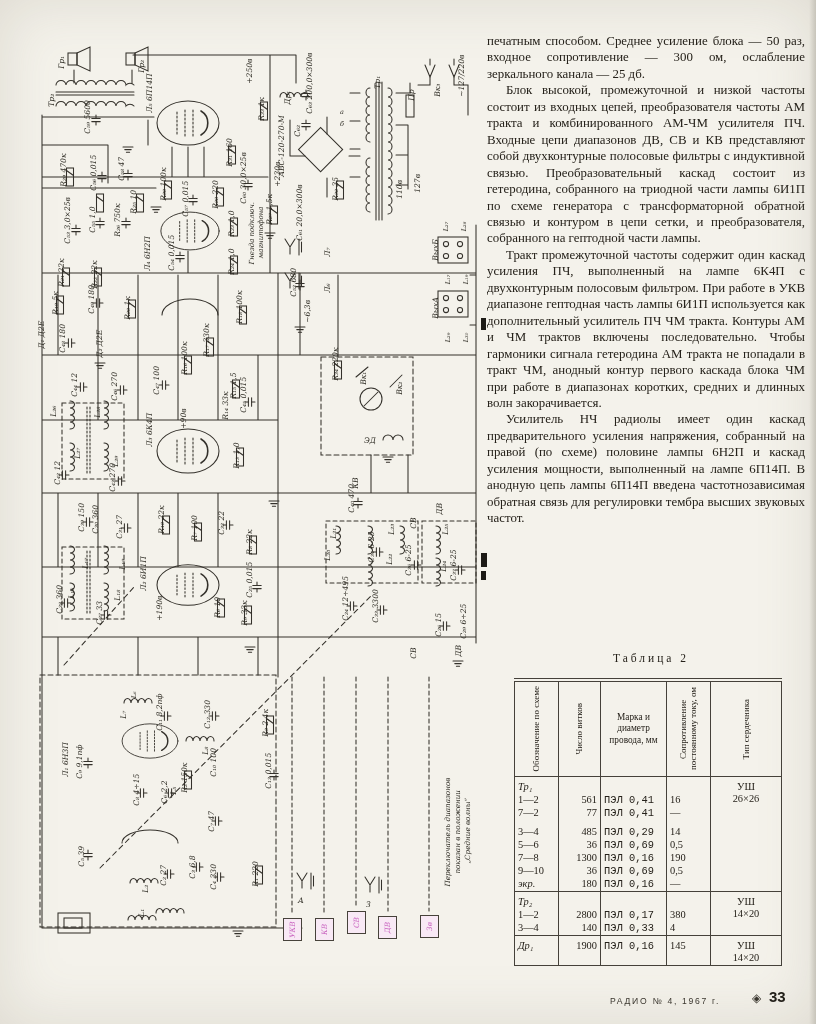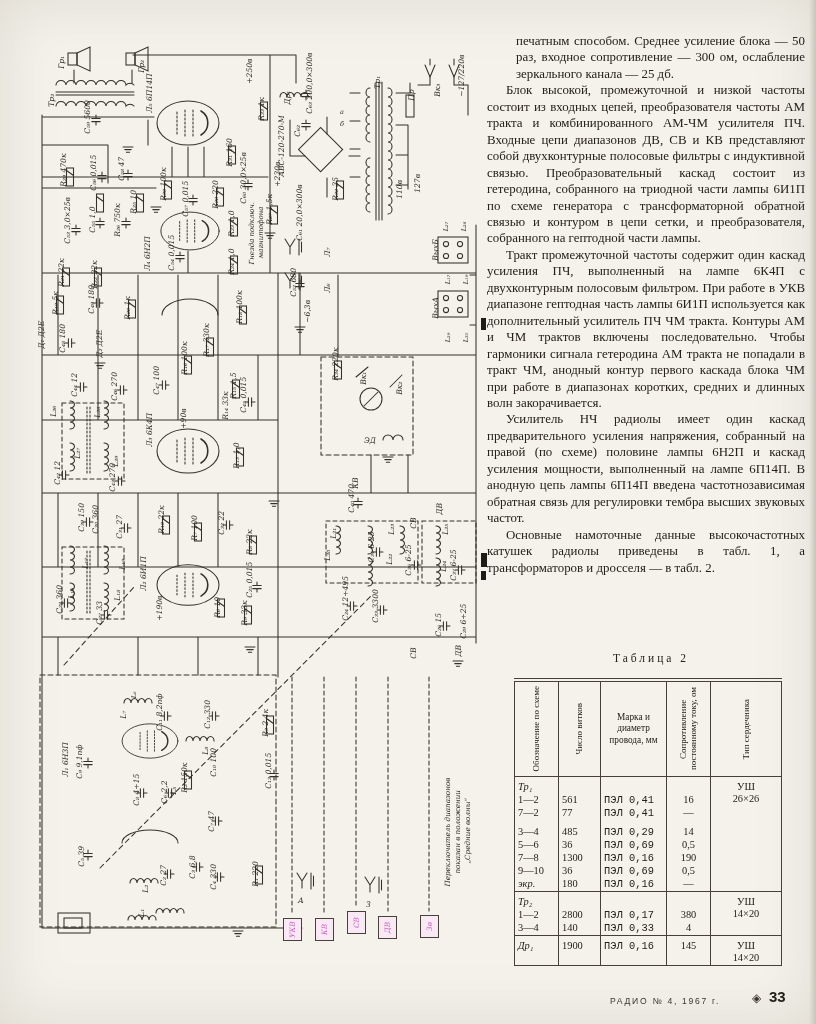--- a/index.html
+++ b/index.html
@@ -21,7 +21,7 @@
   .article{position:absolute;left:487px;top:33px;width:318px;height:620px;overflow:hidden;
            font-size:12.9px;line-height:16.45px;text-align:justify;color:#25211a;}
   .article p{margin:0;text-indent:19px;}
-  .article p.first{text-indent:0;margin-left:29px;}
+  .article p.first{text-indent:0;}
   
   .tcaption{position:absolute;left:520px;top:652px;width:262px;text-align:center;
             font-size:11.5px;letter-spacing:3px;color:#25211a;}

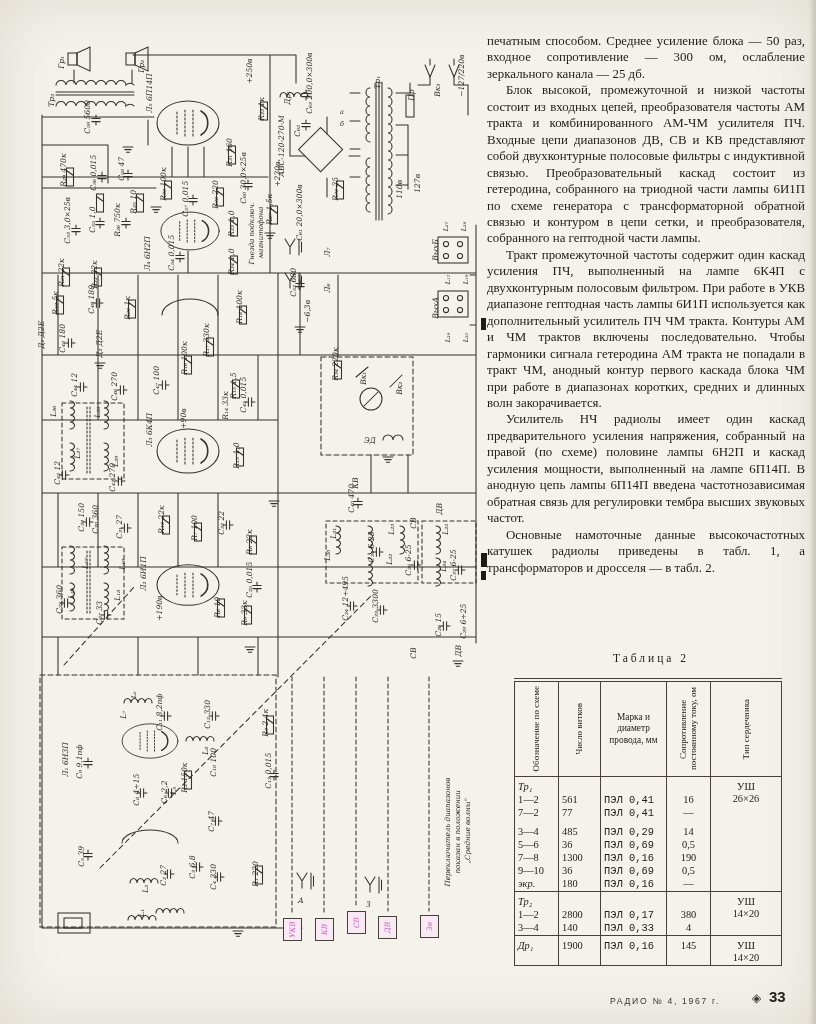--- a/index.html
+++ b/index.html
@@ -482,7 +482,6 @@
     <p>Блок высокой, промежуточной и низкой частоты состоит из входных цепей, преобразователя частоты АМ тракта и комбинированного АМ-ЧМ усилителя ПЧ. Входные цепи диапазонов ДВ, СВ и КВ представляют собой двухконтурные полосовые фильтры с индуктивной связью. Преобразовательный каскад состоит из гетеродина, собранного на триодной части лампы 6И1П по схеме генератора с трансформаторной обратной связью и контуром в цепи сетки, и преобразователя, собранного на гептодной части лампы.</p>
     <p>Тракт промежуточной частоты содержит один каскад усиления ПЧ, выполненный на лампе 6К4П с двухконтурным полосовым фильтром. При работе в УКВ диапазоне гептодная часть лампы 6И1П используется как дополнительный усилитель ПЧ ЧМ тракта. Контуры АМ и ЧМ трактов включены последовательно. Чтобы гармоники сигнала гетеродина АМ тракта не попадали в тракт ЧМ, анодный контур первого каскада блока ЧМ при работе в диапазонах коротких, средних и длинных волн закорачивается.</p>
     <p>Усилитель НЧ радиолы имеет один каскад предварительного усиления напряжения, собранный на правой (по схеме) половине лампы 6Н2П и каскад усиления мощности, выполненный на лампе 6П14П. В анодную цепь лампы 6П14П введена частотнозависимая обратная связь для регулировки тембра высших звуковых частот.</p>
-    <p>Основные намоточные данные высокочастотных катушек радиолы приведены в табл. 1, а трансформаторов и дросселя — в табл. 2.</p>
   </div>
 
   <div class="tcaption">Таблица 2</div>

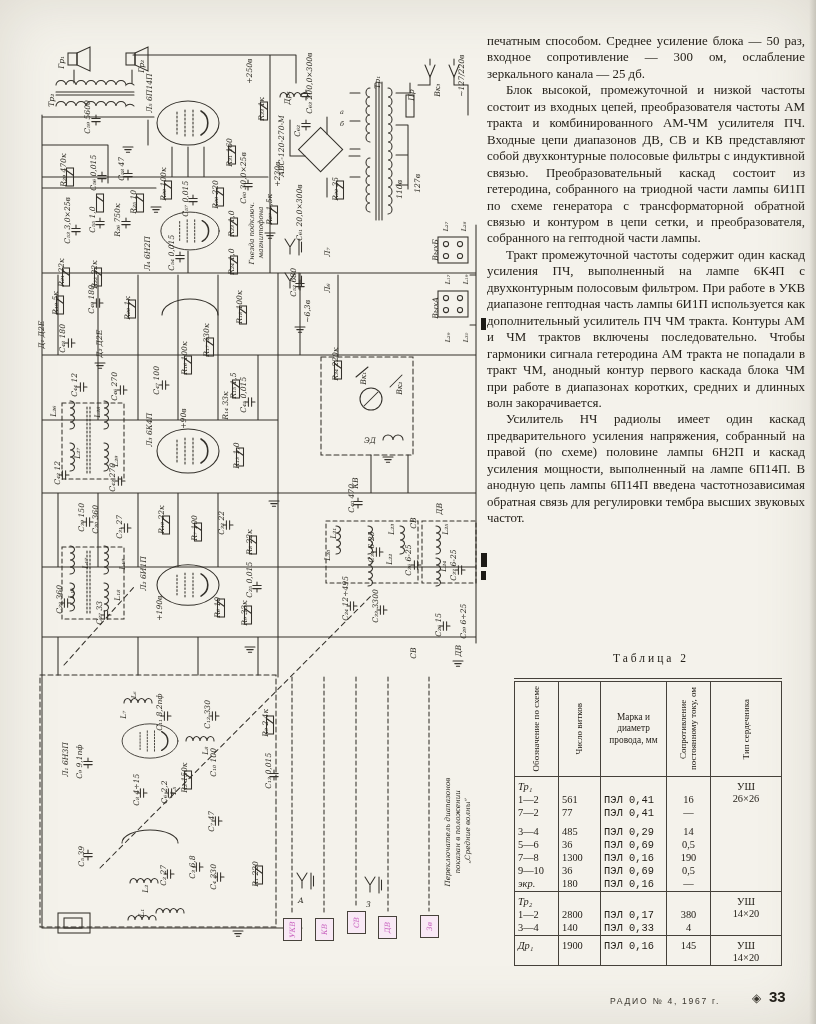--- a/index.html
+++ b/index.html
@@ -40,7 +40,7 @@
   tr.gap td{height:6px;}
   td.c-des{padding-left:6px;}
   td.c-des.ital{font-style:italic;}
-  td.c-n{padding-right:8px;font-family:Liberation Serif, serif;}
+  td.c-n{text-align:right;padding-right:8px;font-family:Liberation Serif, serif;}
   td.c-w{padding-left:4px;font-family:Liberation Mono, monospace;}
   td.c-r{text-align:center;}
   td.c-core{text-align:center;vertical-align:middle;font-size:10.4px;line-height:1.25;}

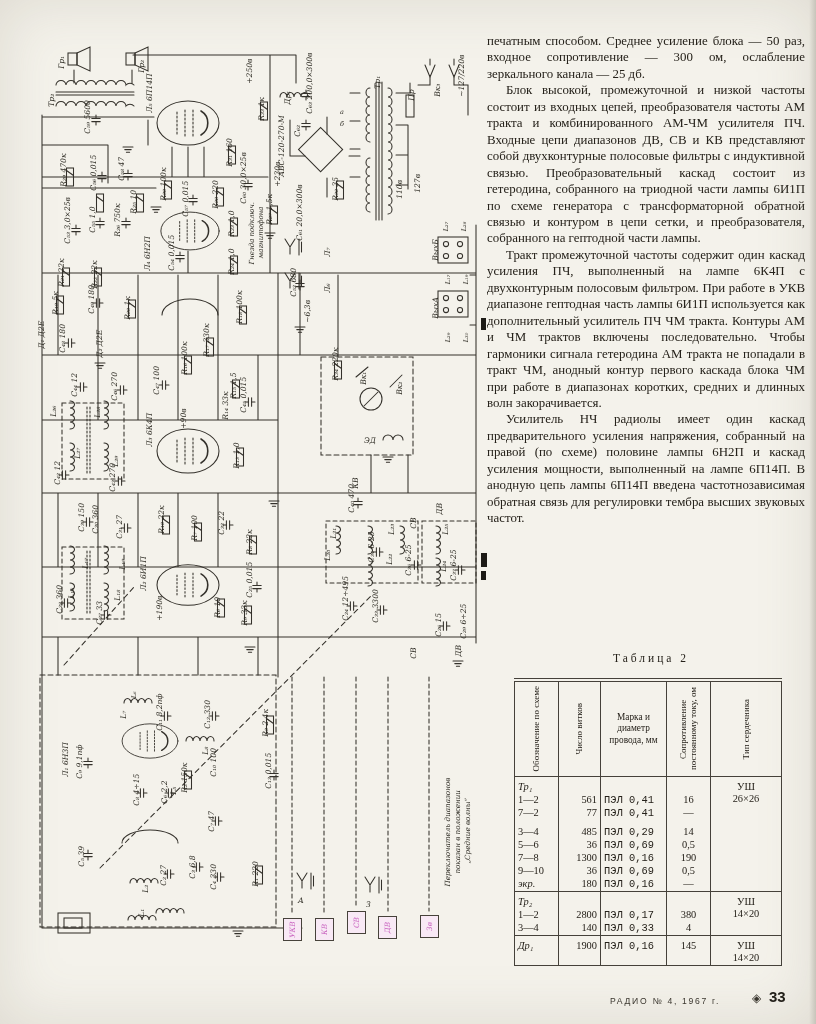--- a/index.html
+++ b/index.html
@@ -42,7 +42,7 @@
   td.c-des.ital{font-style:italic;}
   td.c-n{text-align:right;padding-right:8px;font-family:Liberation Serif, serif;}
   td.c-w{padding-left:4px;font-family:Liberation Mono, monospace;}
-  td.c-r{text-align:center;}
+  td.c-r{text-align:left;}
   td.c-core{text-align:center;vertical-align:middle;font-size:10.4px;line-height:1.25;}
   
   .f-journal{position:absolute;left:610px;top:996px;font-family:"Liberation Sans",sans-serif;

